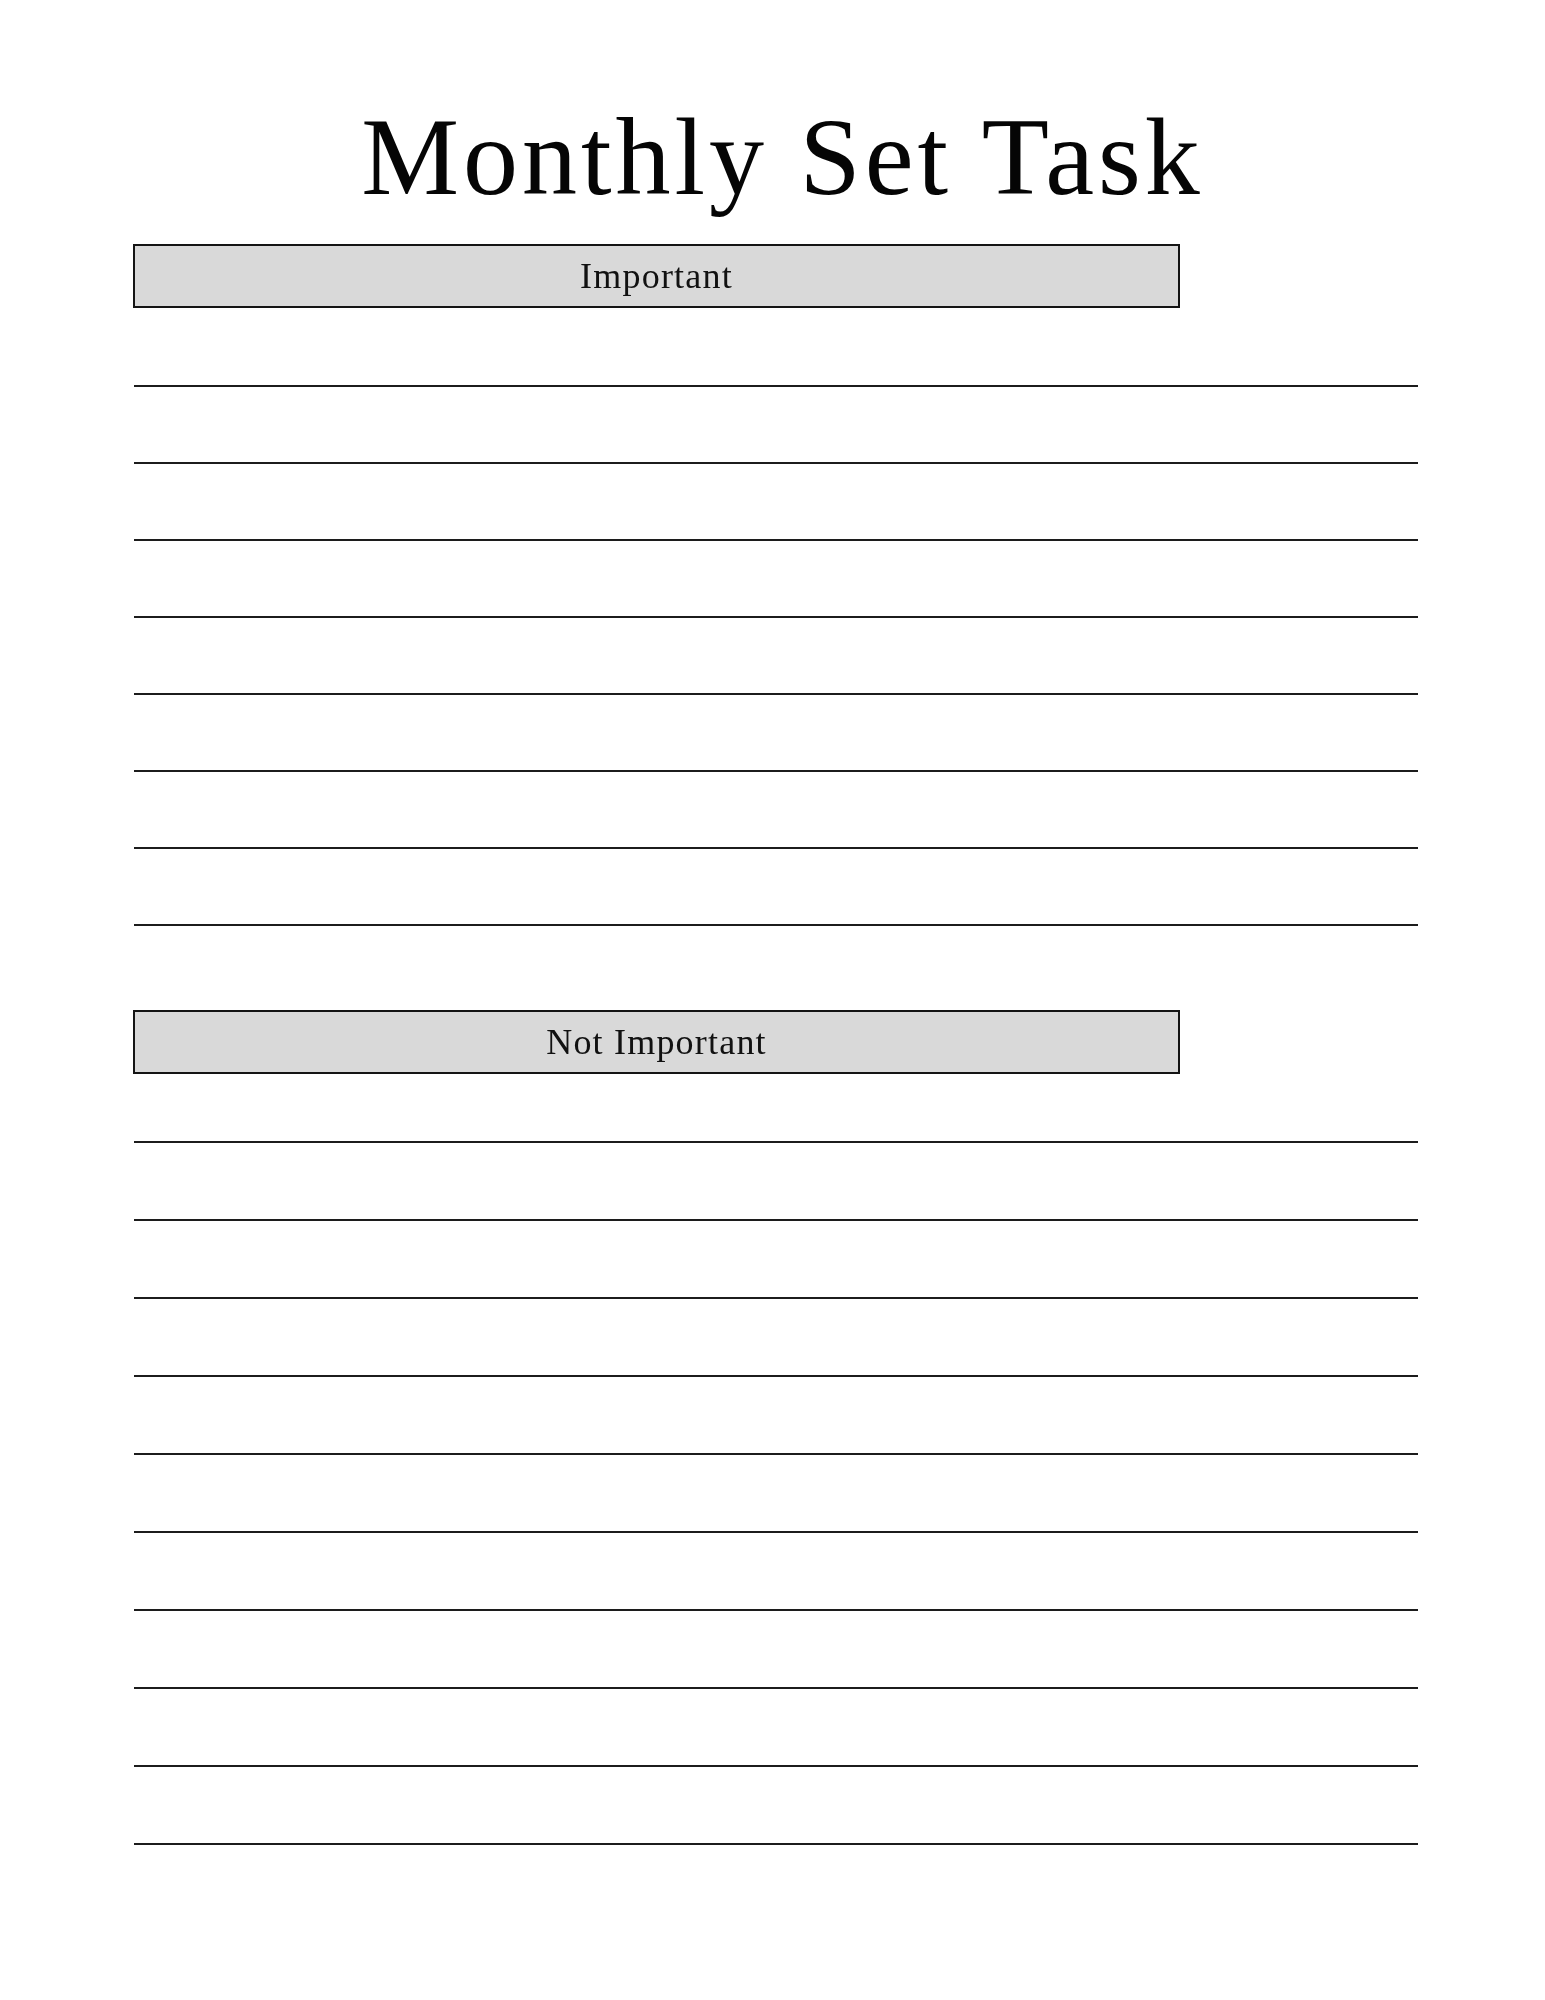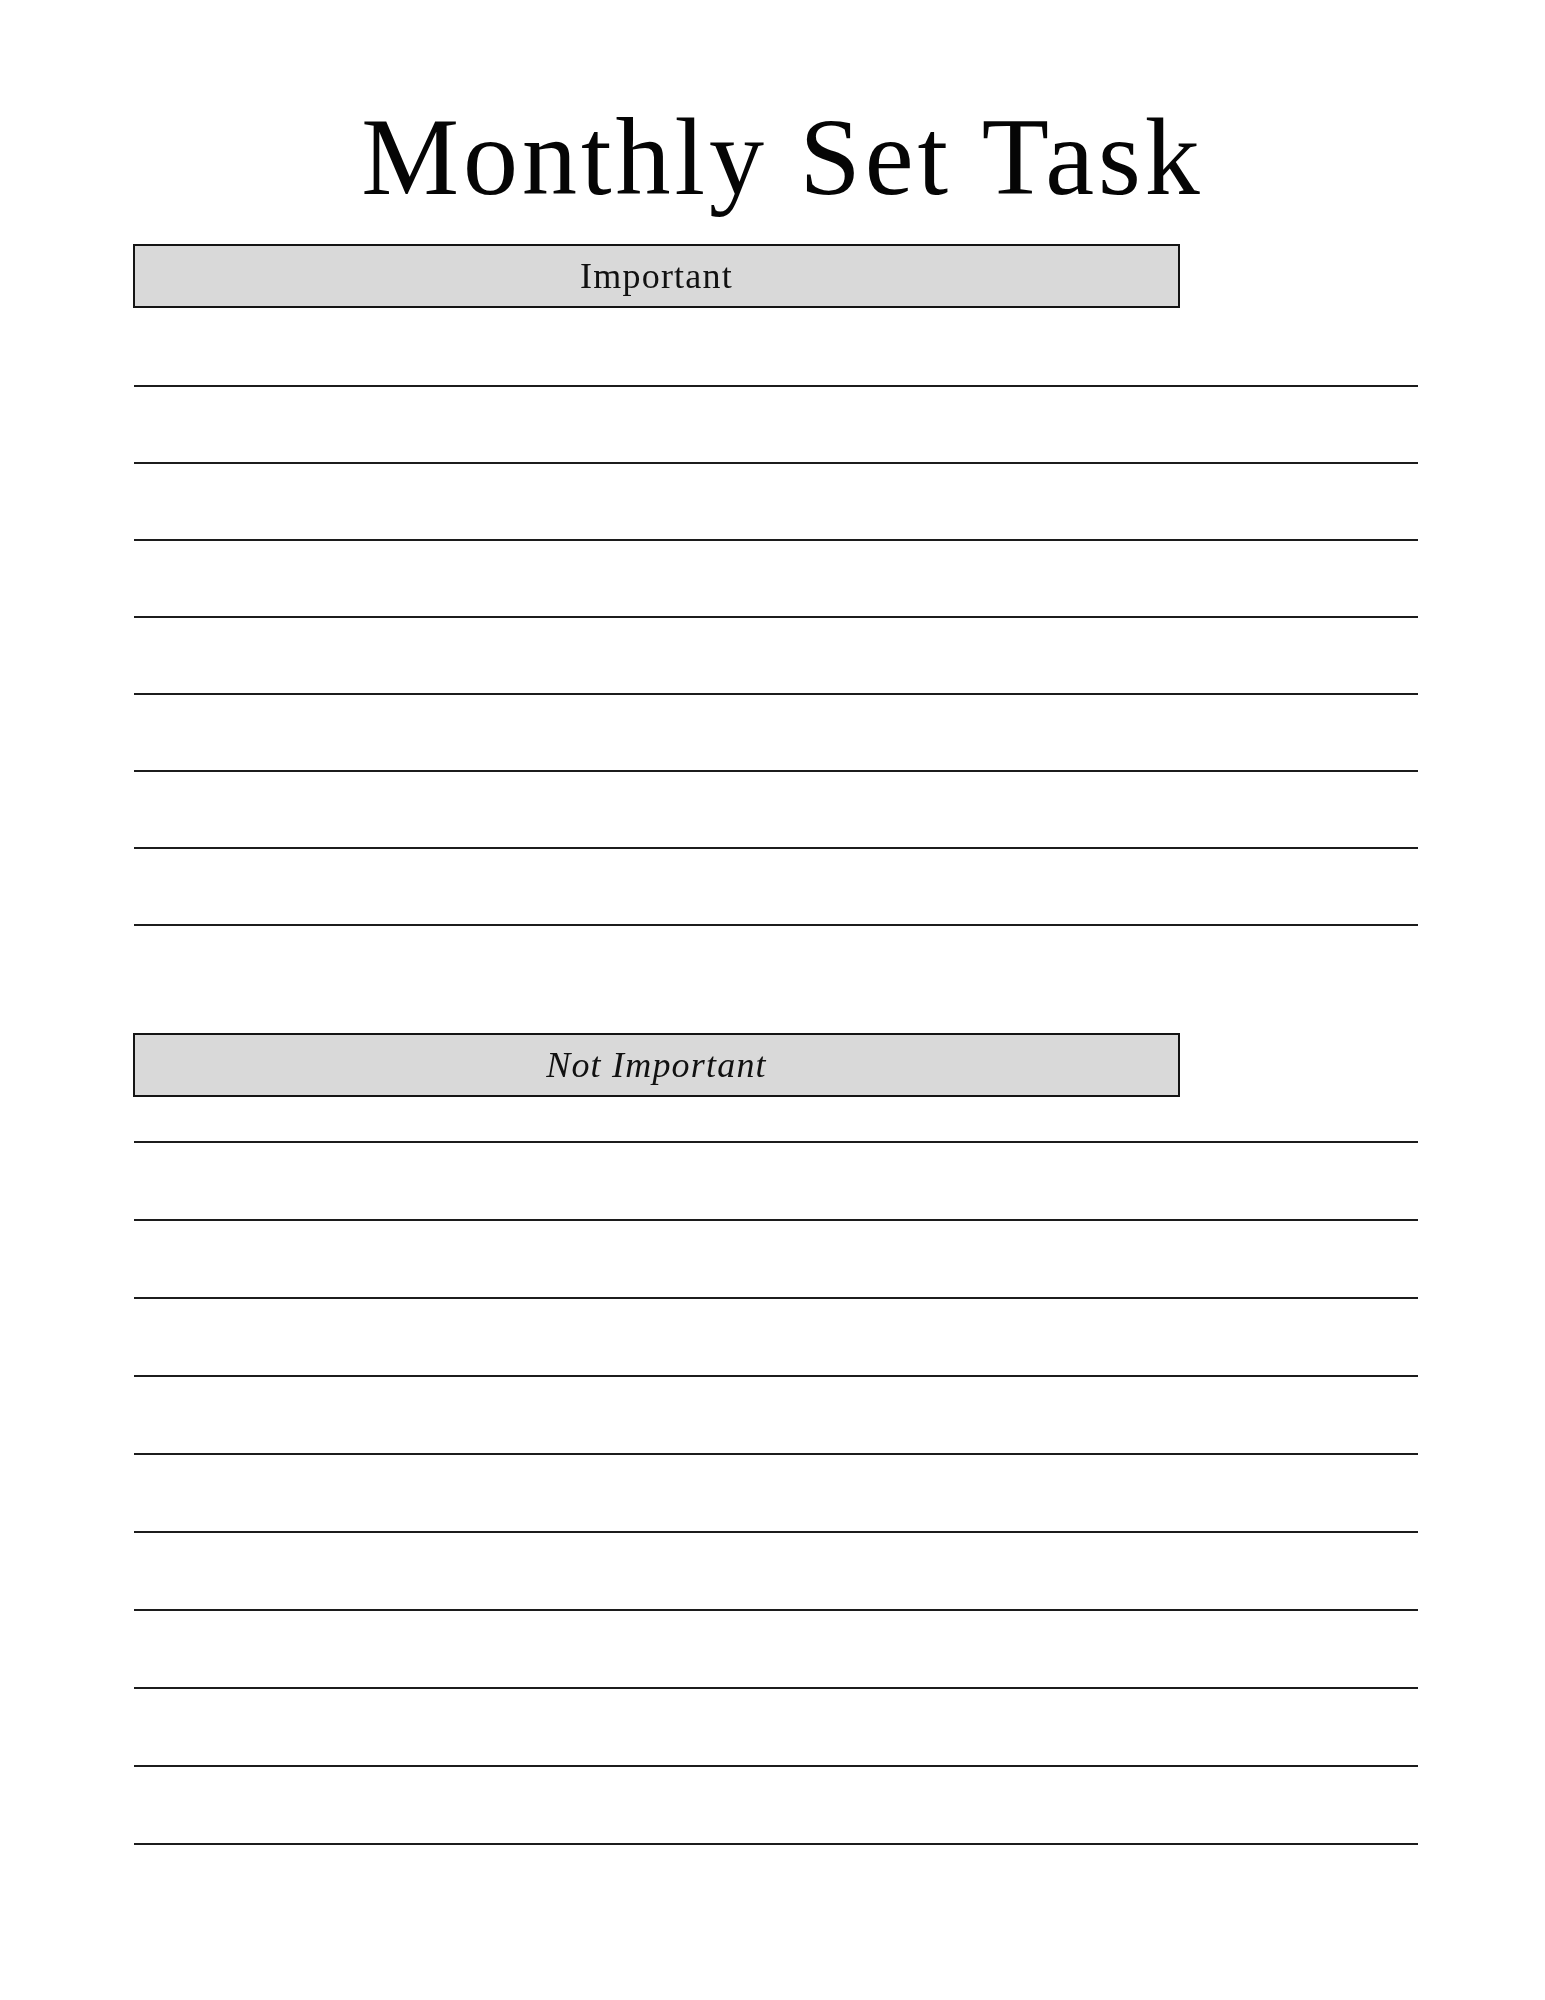--- a/index.html
+++ b/index.html
@@ -43,7 +43,7 @@
     justify-content: center;
   }
   .header-important { top: 244px; }
-  .header-not-important { top: 1033px; font-style: italic; }
+  .header-not-important { top: 1010px; }
   .header-label {
     font-size: 36px;
     letter-spacing: 1.2px;

